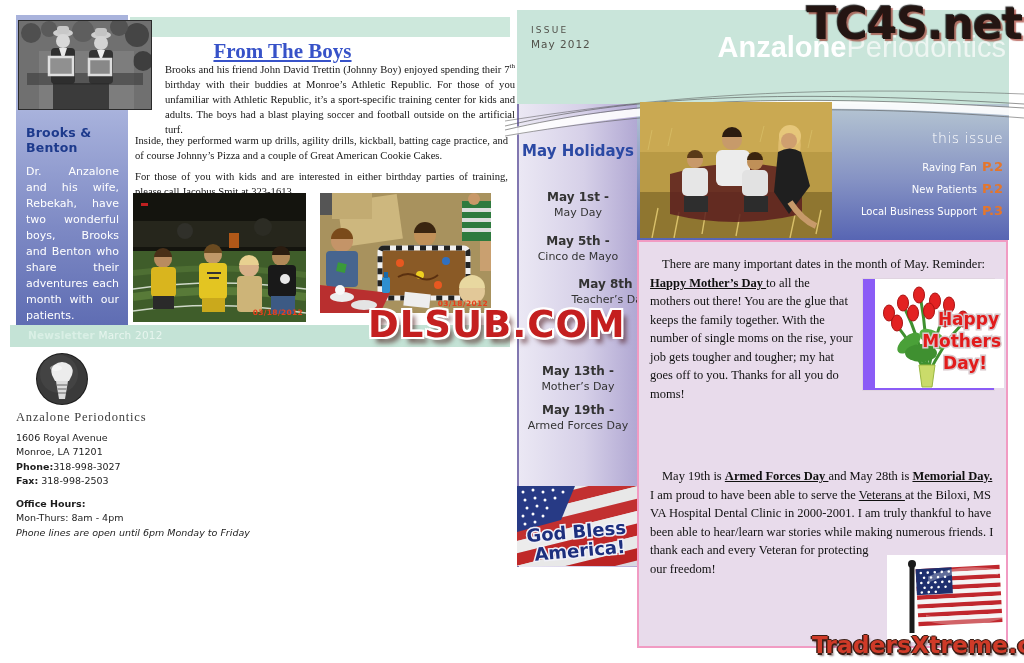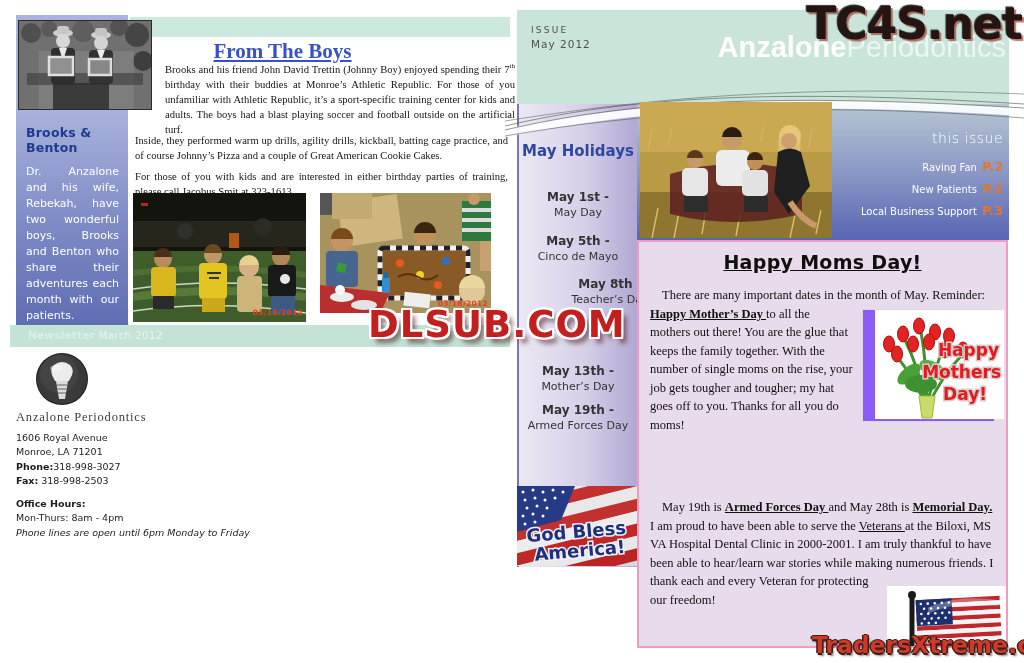--- a/index.html
+++ b/index.html
@@ -377,7 +377,6 @@
   </div>
 
   <div class="abs pink">
-    <div class="moms-title">Happy Moms Day!</div>
 
     <p class="mpara mp1"><span>There are many important dates in the month of May. Reminder: </span><span class="momsimg"><svg width="129" height="109" viewBox="0 0 129 109">
           <rect width="129" height="109" fill="#ffffff"></rect>

